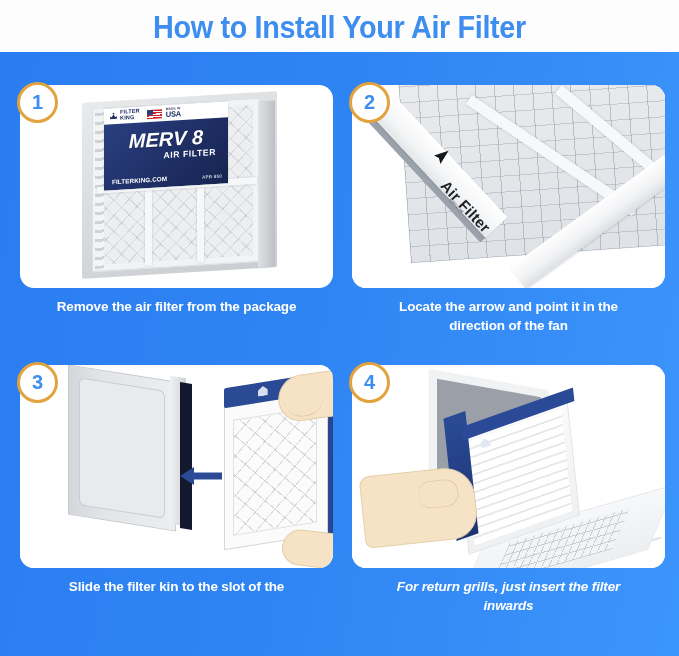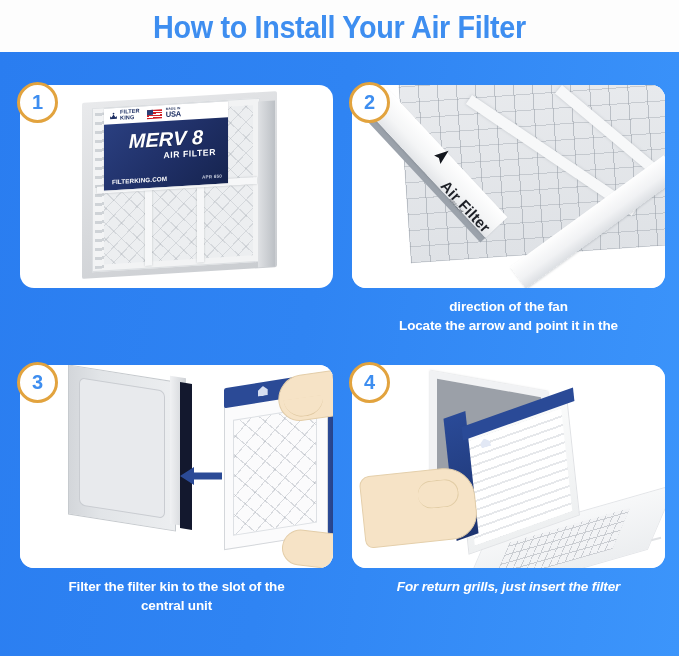--- a/index.html
+++ b/index.html
@@ -630,6 +630,7 @@
       <div class="badge">1</div>
     </div>
 
+    <div class="caption cap-1">Remove the air filter from the package</div>
 
     <div class="panel panel-2">
       <div class="card">

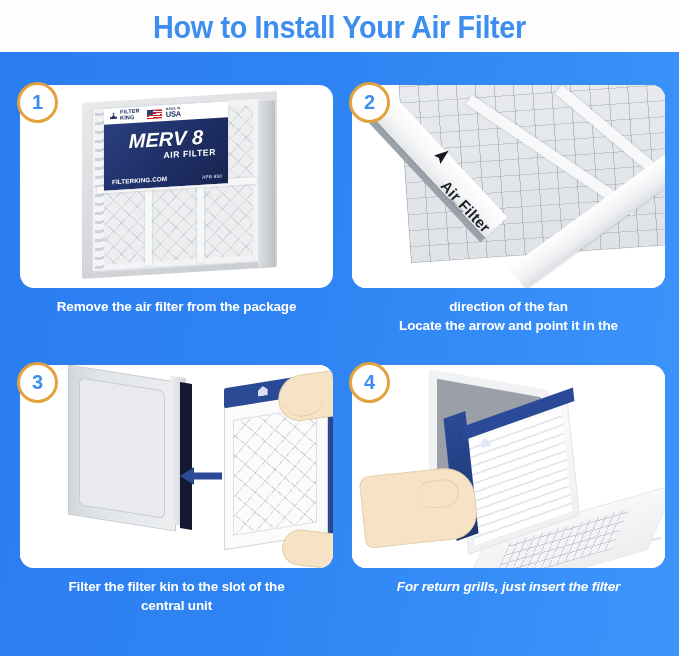--- a/index.html
+++ b/index.html
@@ -656,8 +656,8 @@
     </div>
 
     <div class="caption cap-2">
+      <div>Locate the arrow and point it in the</div>
       <div>direction of the fan</div>
-      <div>Locate the arrow and point it in the</div>
     </div>
 
     <div class="panel panel-3">

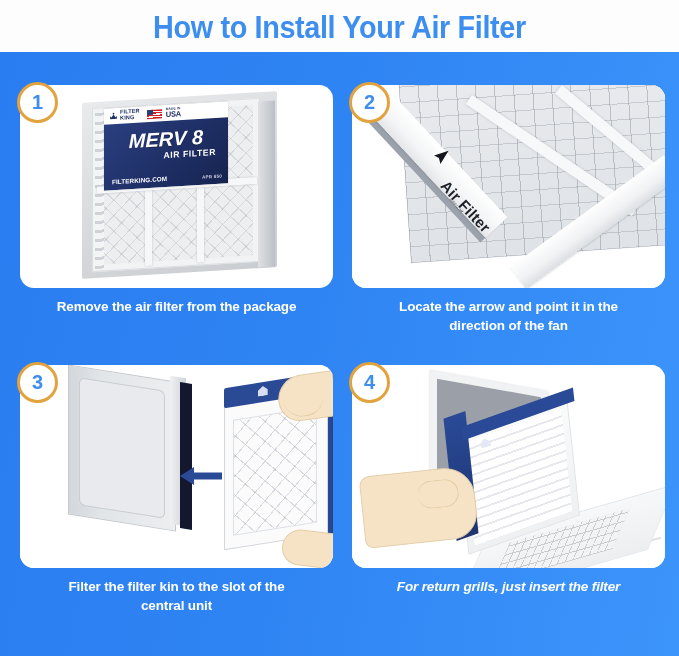--- a/index.html
+++ b/index.html
@@ -691,7 +691,7 @@
     </div>
 
     <div class="caption cap-3">
-      <div>Filter the filter kin to the slot of the</div>
+      <div>Slide the filter kin to the slot of the</div>
       <div>central unit</div>
     </div>
 

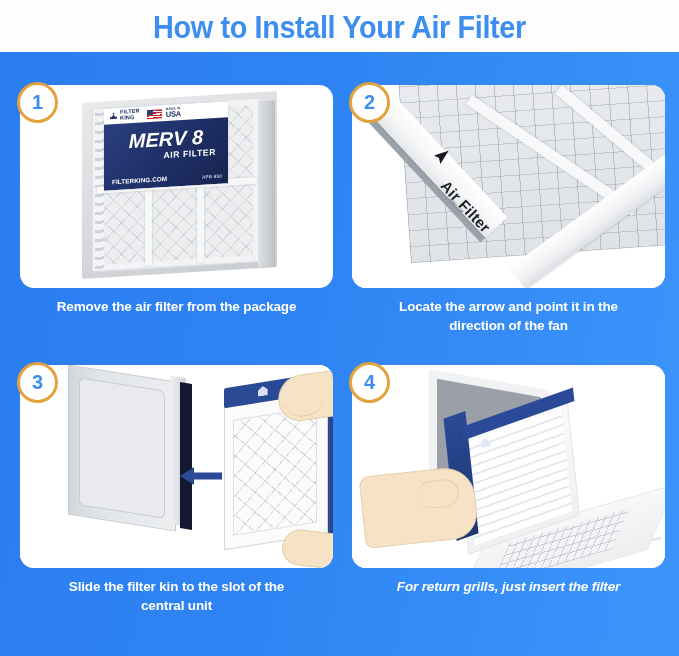--- a/index.html
+++ b/index.html
@@ -692,7 +692,6 @@
 
     <div class="caption cap-3">
       <div>Slide the filter kin to the slot of the</div>
-      <div>central unit</div>
     </div>
 
     <div class="panel panel-4">

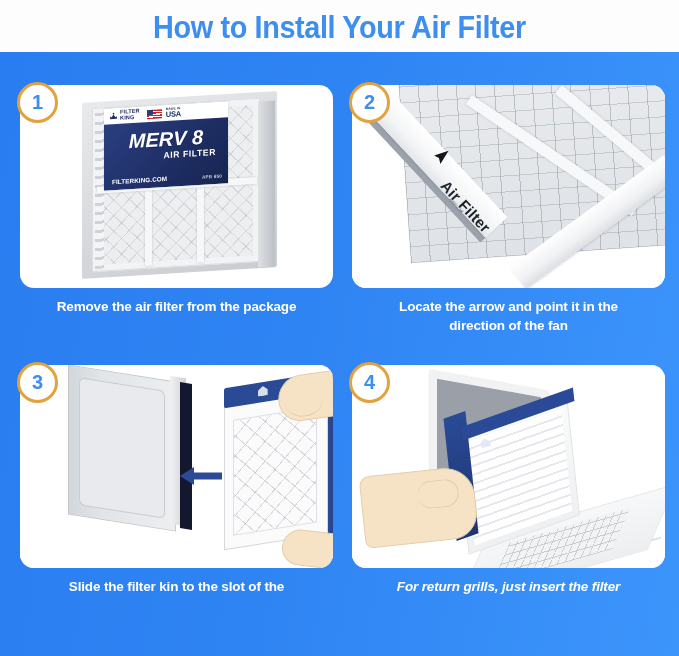--- a/index.html
+++ b/index.html
@@ -718,6 +718,7 @@
 
     <div class="caption cap-4">
       <div>For return grills, just insert the filter</div>
+      <div>inwards</div>
     </div>
 
   </div>

